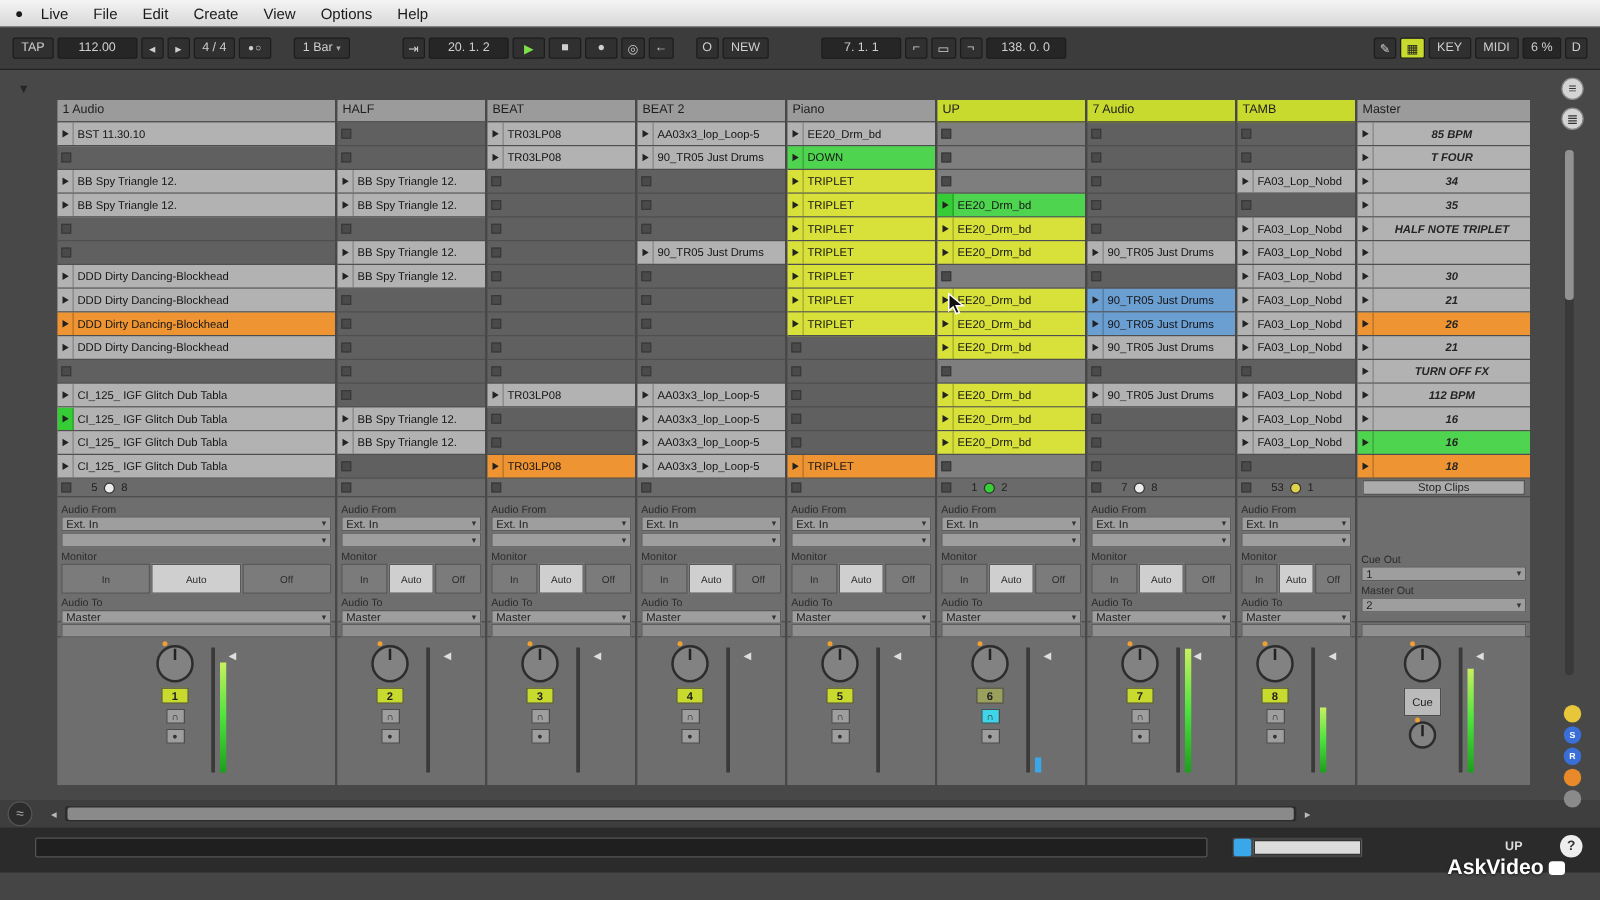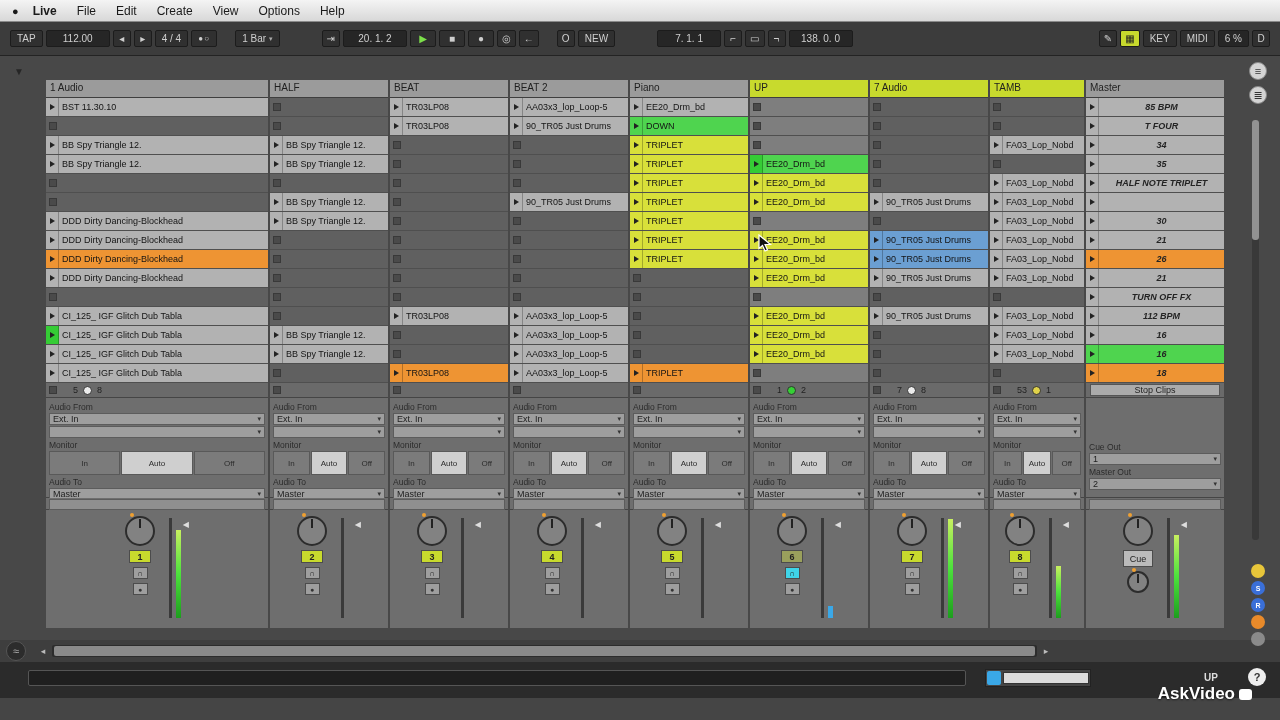--- a/index.html
+++ b/index.html
@@ -11,7 +11,7 @@
 .menubar{height:22px;background:linear-gradient(#f4f4f4,#d8d8d8);display:flex;align-items:center;padding:0 12px;gap:0;font-size:12px;color:#1a1a1a;border-bottom:1px solid #8a8a8a;}
 .apple{font-size:11px;margin-right:14px;}
 #menu-items{display:flex;gap:20px;align-items:center;}
-.mitem.bold{font-weight:bold;}
+.mitem.bold{font-weight:normal;}
 
 
 .titlebar{height:22px;background:linear-gradient(#dcdcdc,#b8b8b8);display:flex;align-items:center;position:relative;border-bottom:1px solid #707070;}

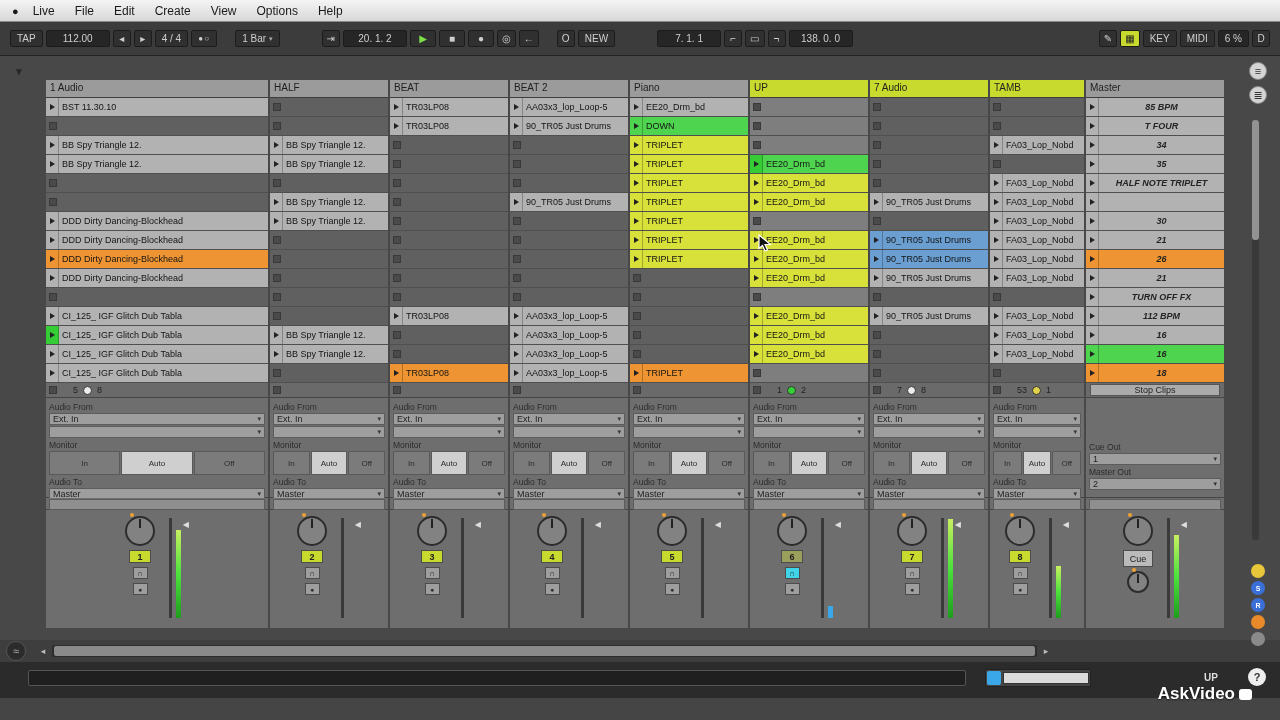--- a/index.html
+++ b/index.html
@@ -89,7 +89,7 @@
 .solobtn{width:15px;height:12px;background:#9e9e9e;border:1px solid #4c4c4c;font-size:8px;color:#222;display:flex;align-items:center;justify-content:center;}
 .solobtn.on{background:var(--solo_cyan);}
 .armbtn{width:15px;height:12px;background:#9e9e9e;border:1px solid #4c4c4c;font-size:7px;color:#333;display:flex;align-items:center;justify-content:center;}
-.cuebtn{width:30px;height:17px;background:#bbbbbb;border:1px solid #4c4c4c;font-size:9px;color:#222;display:flex;align-items:center;justify-content:center;}
+.cuebtn{width:30px;height:23px;background:#bbbbbb;border:1px solid #4c4c4c;font-size:9px;color:#222;display:flex;align-items:center;justify-content:center;}
 .knob.small{width:22px;height:22px;}
 .fader{width:24px;height:104px;position:relative;}
 .groove{position:absolute;left:4px;top:2px;bottom:2px;width:3px;background:#3a3a3a;}

